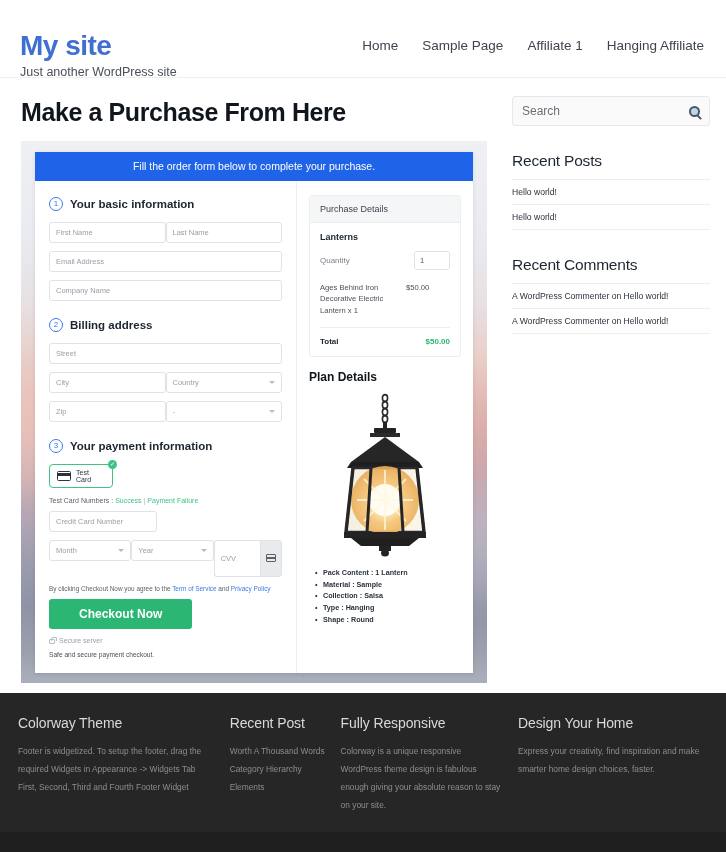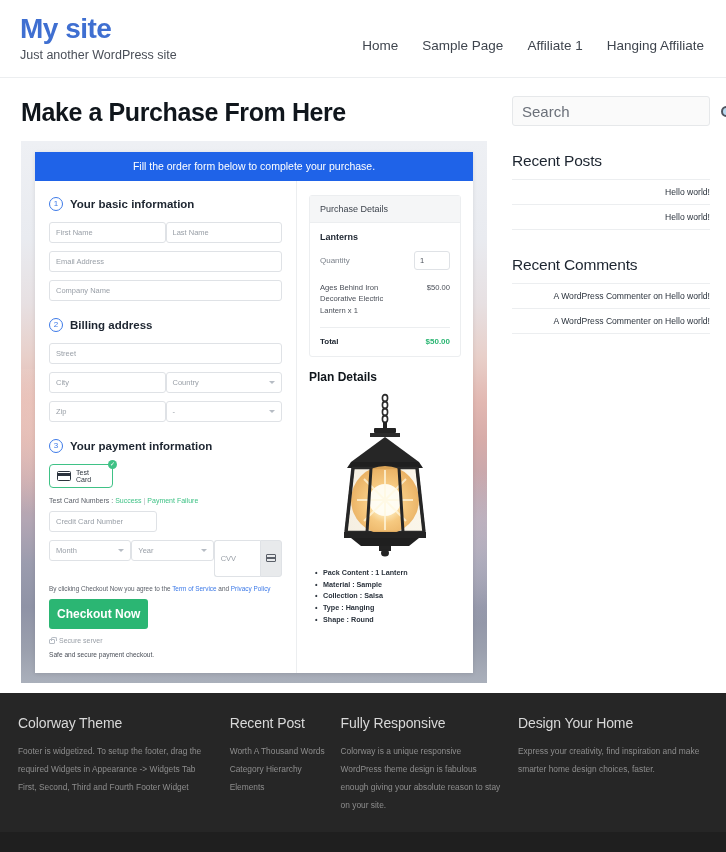--- a/index.html
+++ b/index.html
@@ -21,7 +21,7 @@
     border-bottom: 1px solid #eceef0;
     position: relative;
   }
-  .brand-block { padding-top: 2px; }
+  .brand-block { padding-top: 2px; margin-top: 17px; }
   .site-title {
     font-size: 28px;
     font-weight: bold;

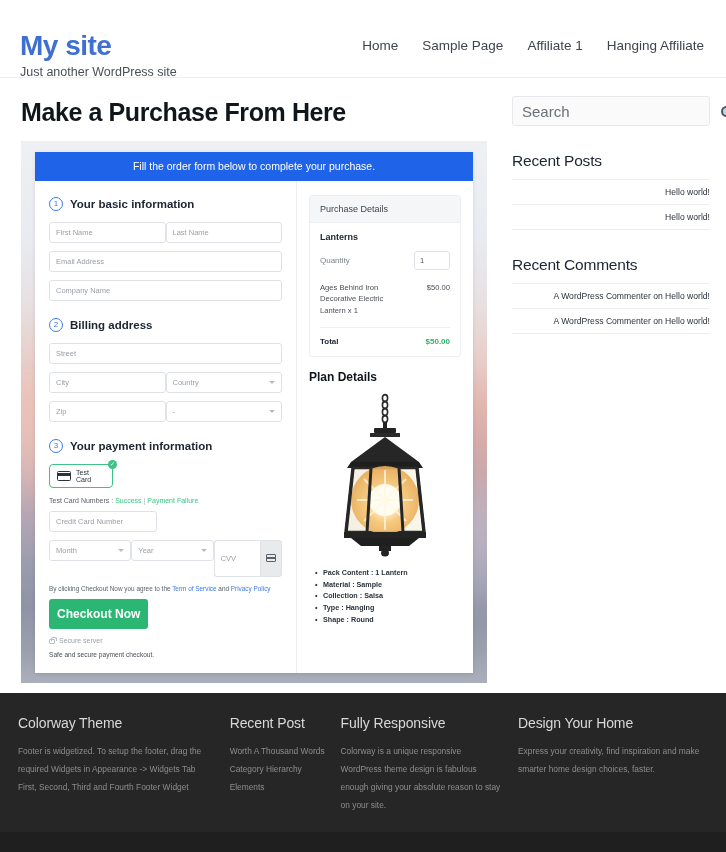--- a/index.html
+++ b/index.html
@@ -396,7 +396,7 @@
   .search-input {
     border: none;
     background: transparent;
-    font-size: 15px;
+    font-size: 12px;
     color: #5b6069;
     outline: none;
     flex: 1;

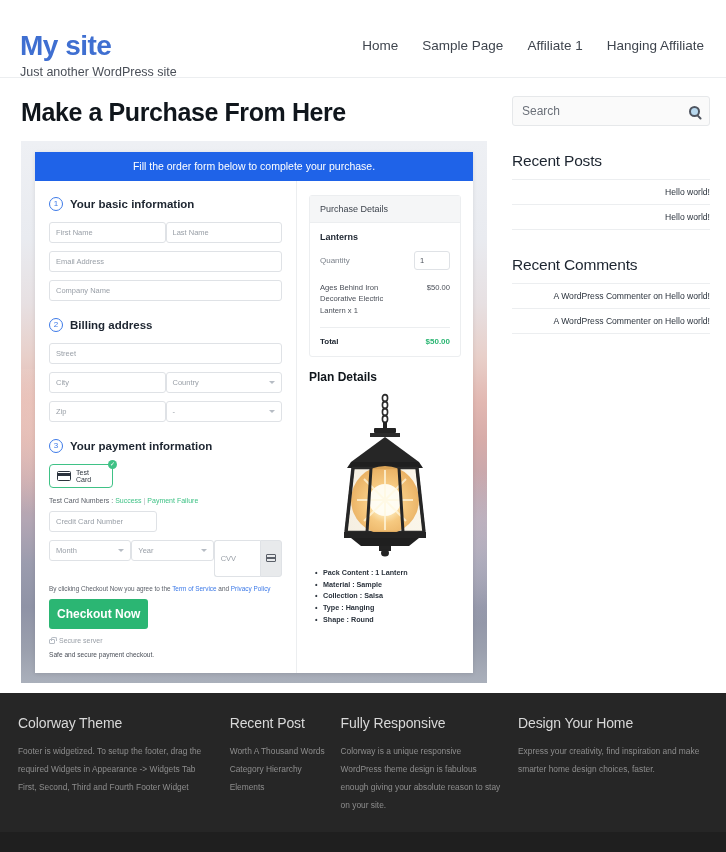--- a/index.html
+++ b/index.html
@@ -428,7 +428,7 @@
     letter-spacing: -0.2px;
     margin-bottom: 9px;
   }
-  .widget-list { list-style: none; margin-bottom: 26px; text-align: right; }
+  .widget-list { list-style: none; margin-bottom: 26px; }
   .widget-list li {
     border-top: 1px solid #eceef0;
     padding: 7px 0 7px 0;

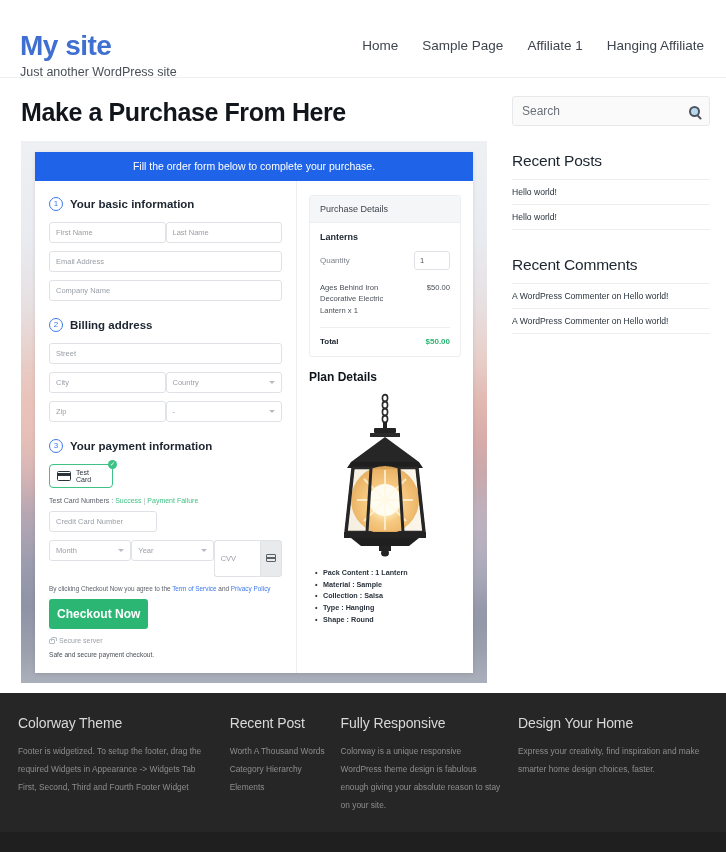--- a/index.html
+++ b/index.html
@@ -343,7 +343,7 @@
     cursor: text;
   }
   .pd-line {
-    display: flex; justify-content: space-between; gap: 8px;
+    display: flex; justify-content: flex-start; 
     font-size: 7.6px; color: #4a4f58; line-height: 1.55;
     padding-bottom: 10px;
     border-bottom: 1px solid #eceef0;

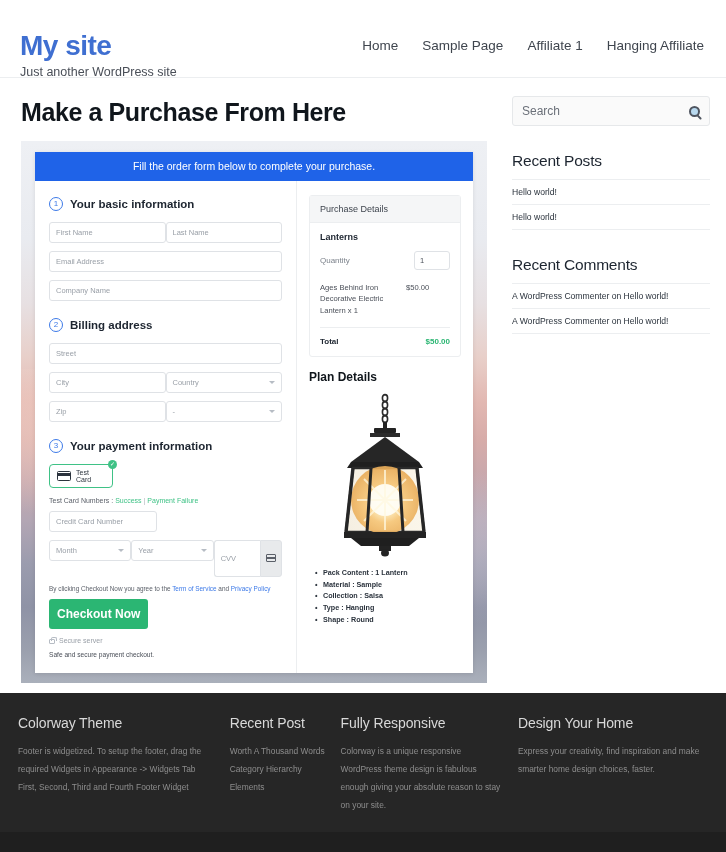--- a/index.html
+++ b/index.html
@@ -282,7 +282,7 @@
     border-radius: 3px;
     font-size: 12px;
     font-weight: bold;
-    padding: 8px 8px;
+    padding: 8px 30px;
     cursor: pointer;
     font-family: "Liberation Sans", sans-serif;
     display: block;

